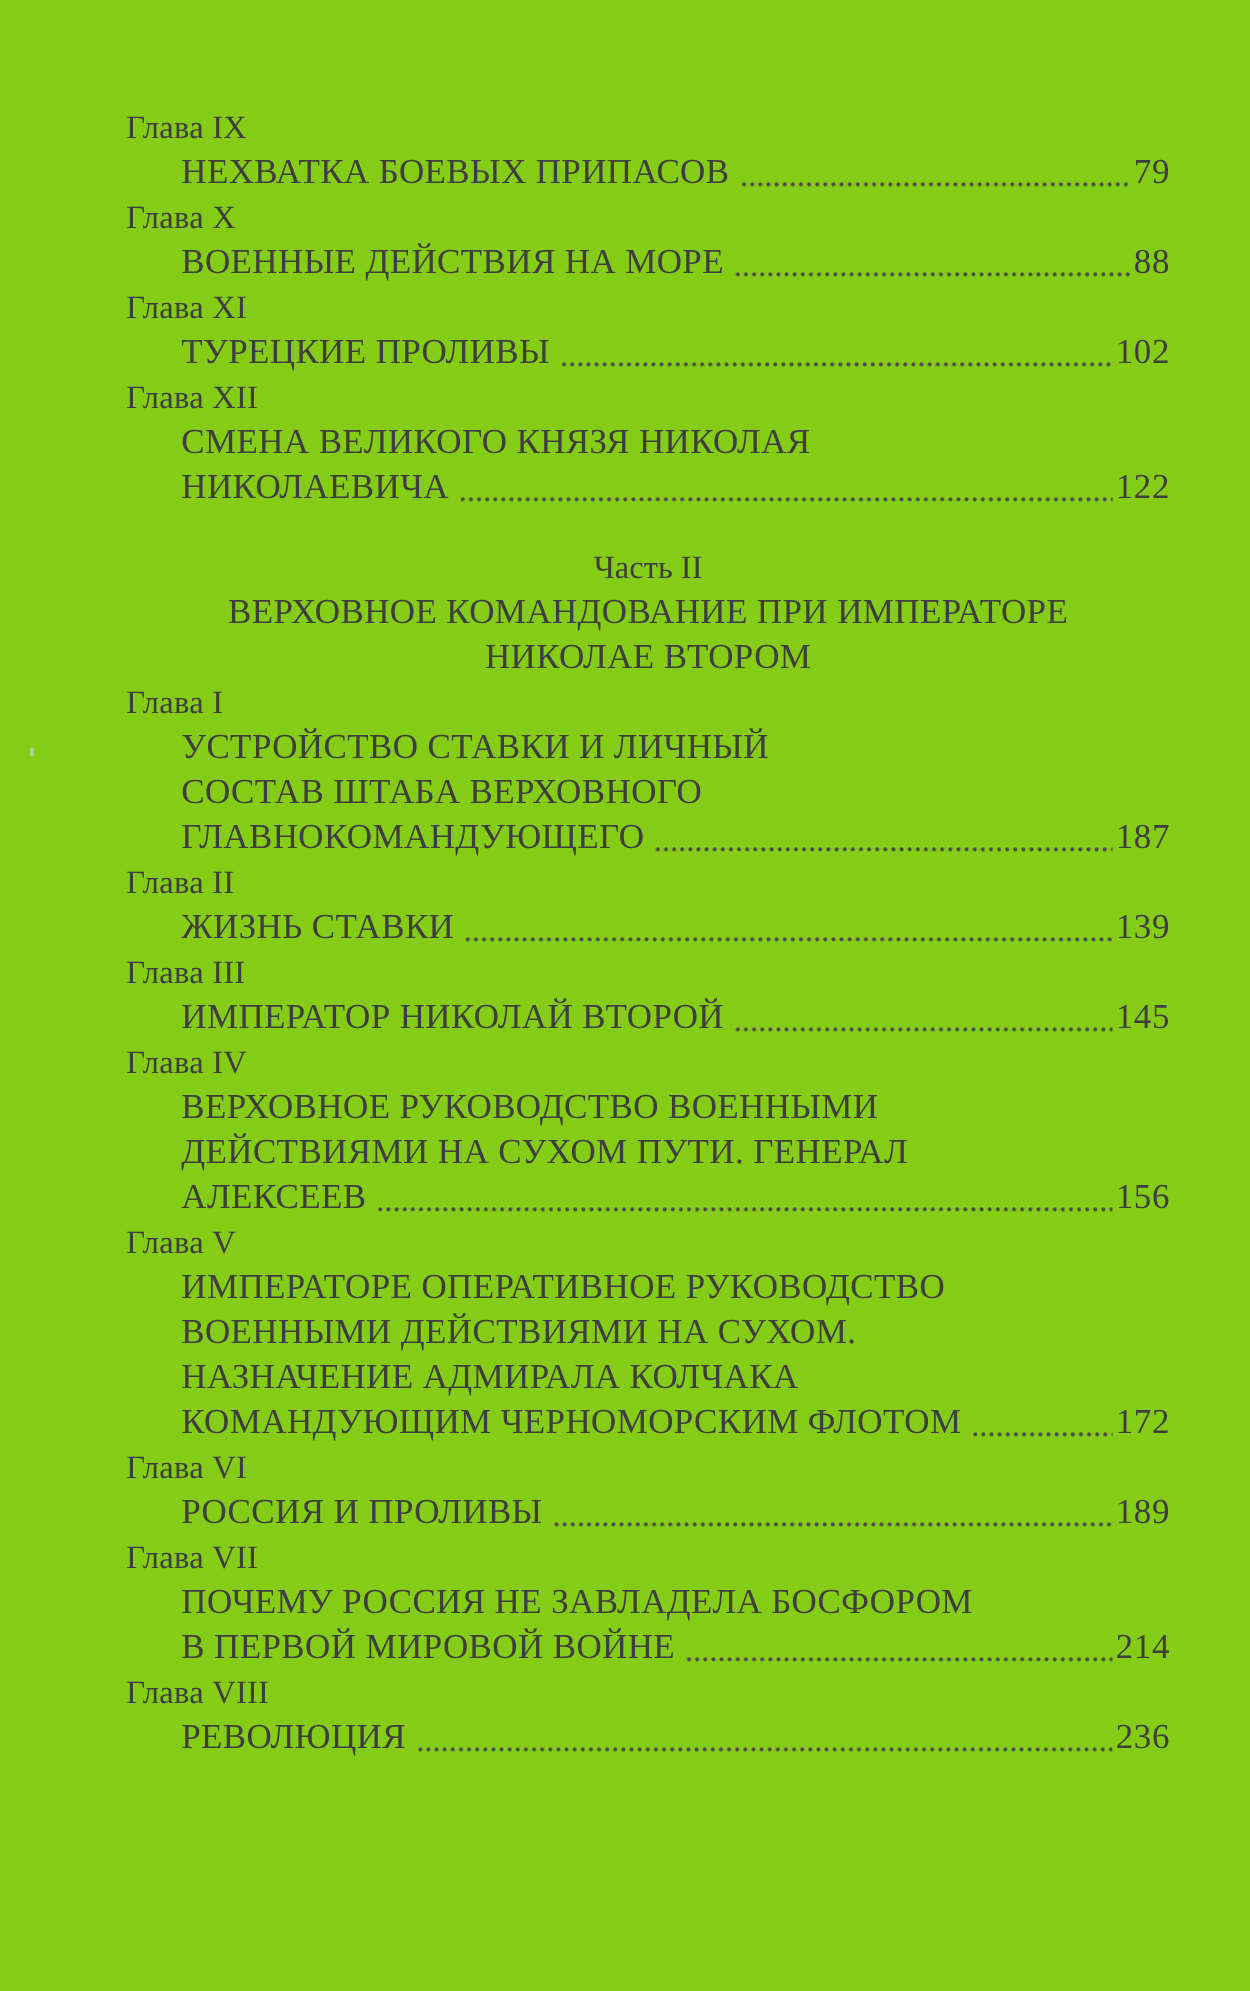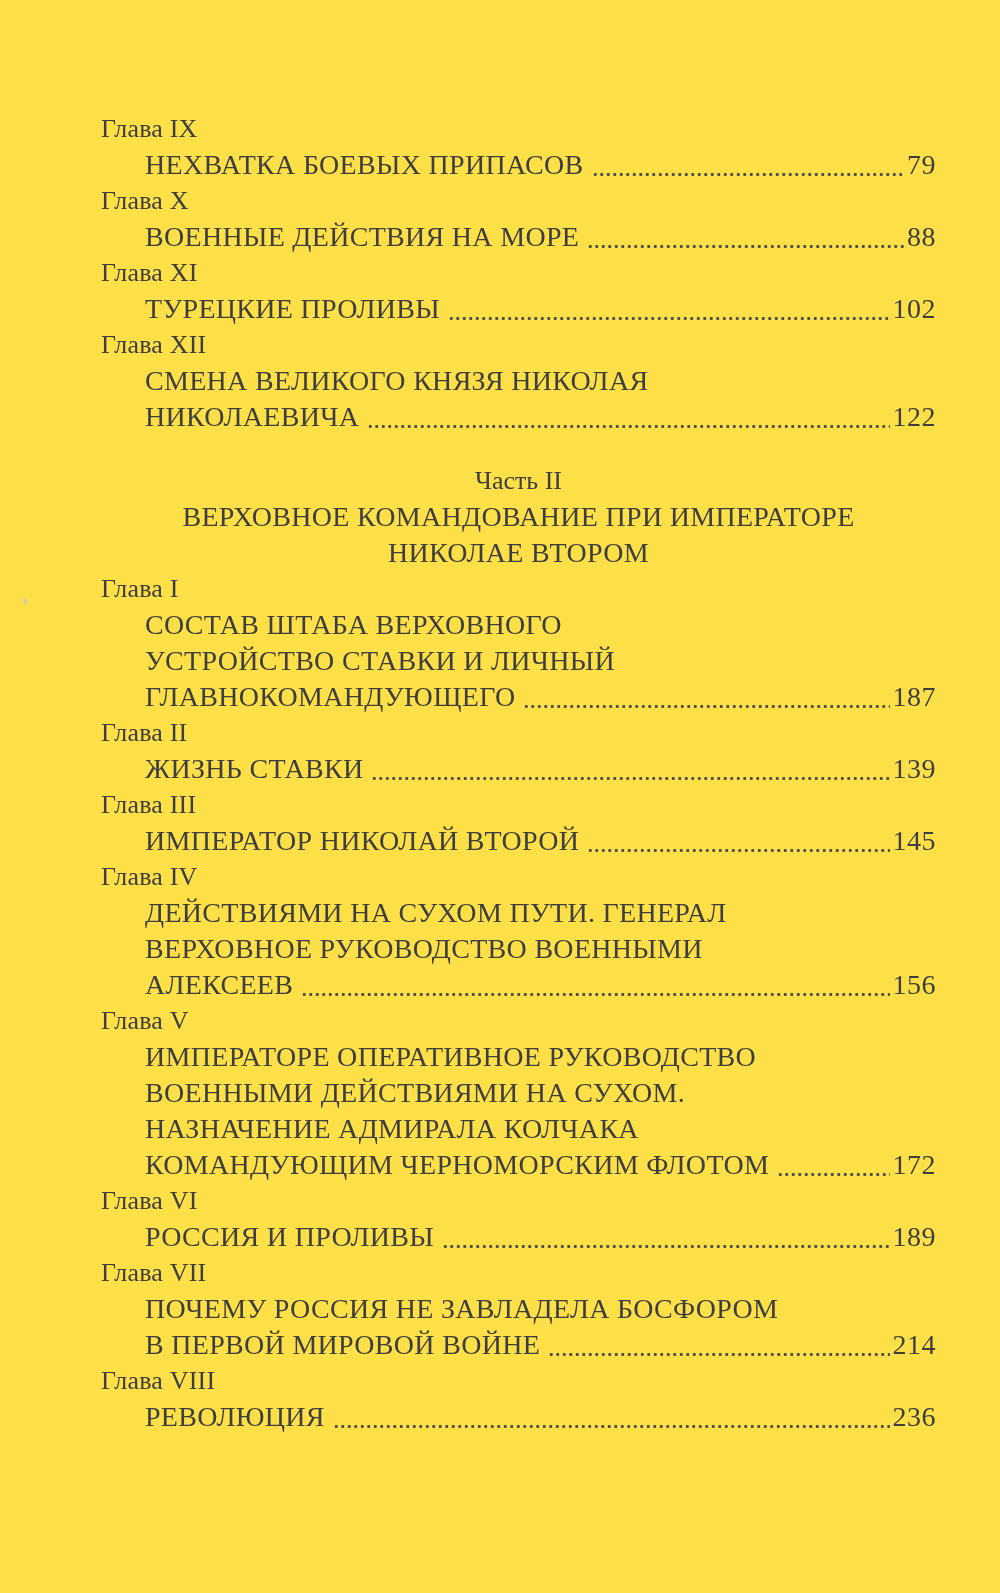--- a/index.html
+++ b/index.html
@@ -12,8 +12,8 @@
     width: 1000px;
     height: 1593px;
     box-sizing: border-box;
-    background: #fde047;
-    padding: 111px 64px 0 101px;
+    background: #84cc16;
+    padding: 84px 64px 0 101px;
     font-family: "Liberation Serif", "DejaVu Serif", serif;
     color: #3e3e3e;
     overflow: hidden;

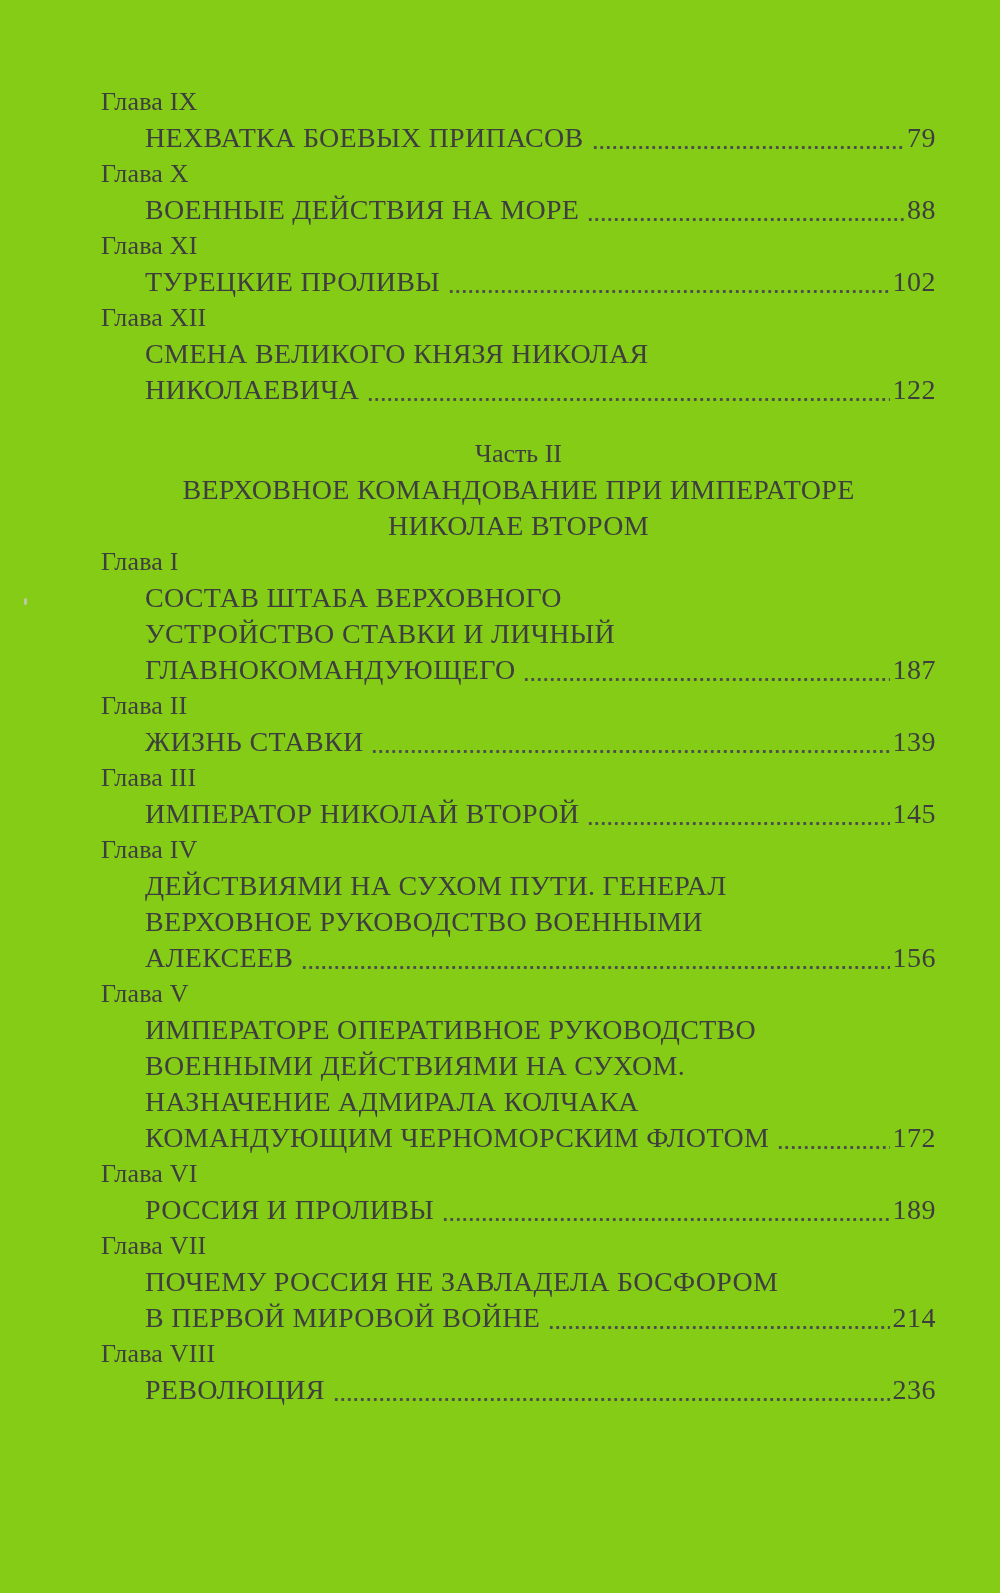--- a/index.html
+++ b/index.html
@@ -118,10 +118,10 @@
       </div>
       <div class="caption">Глава I</div>
       <div class="title-line">
-        <span class="title-text">СОСТАВ ШТАБА ВЕРХОВНОГО</span>
+        <span class="title-text">УСТРОЙСТВО СТАВКИ И ЛИЧНЫЙ</span>
       </div>
       <div class="title-line">
-        <span class="title-text">УСТРОЙСТВО СТАВКИ И ЛИЧНЫЙ</span>
+        <span class="title-text">СОСТАВ ШТАБА ВЕРХОВНОГО</span>
       </div>
       <div class="title-line">
         <span class="title-text">ГЛАВНОКОМАНДУЮЩЕГО</span>

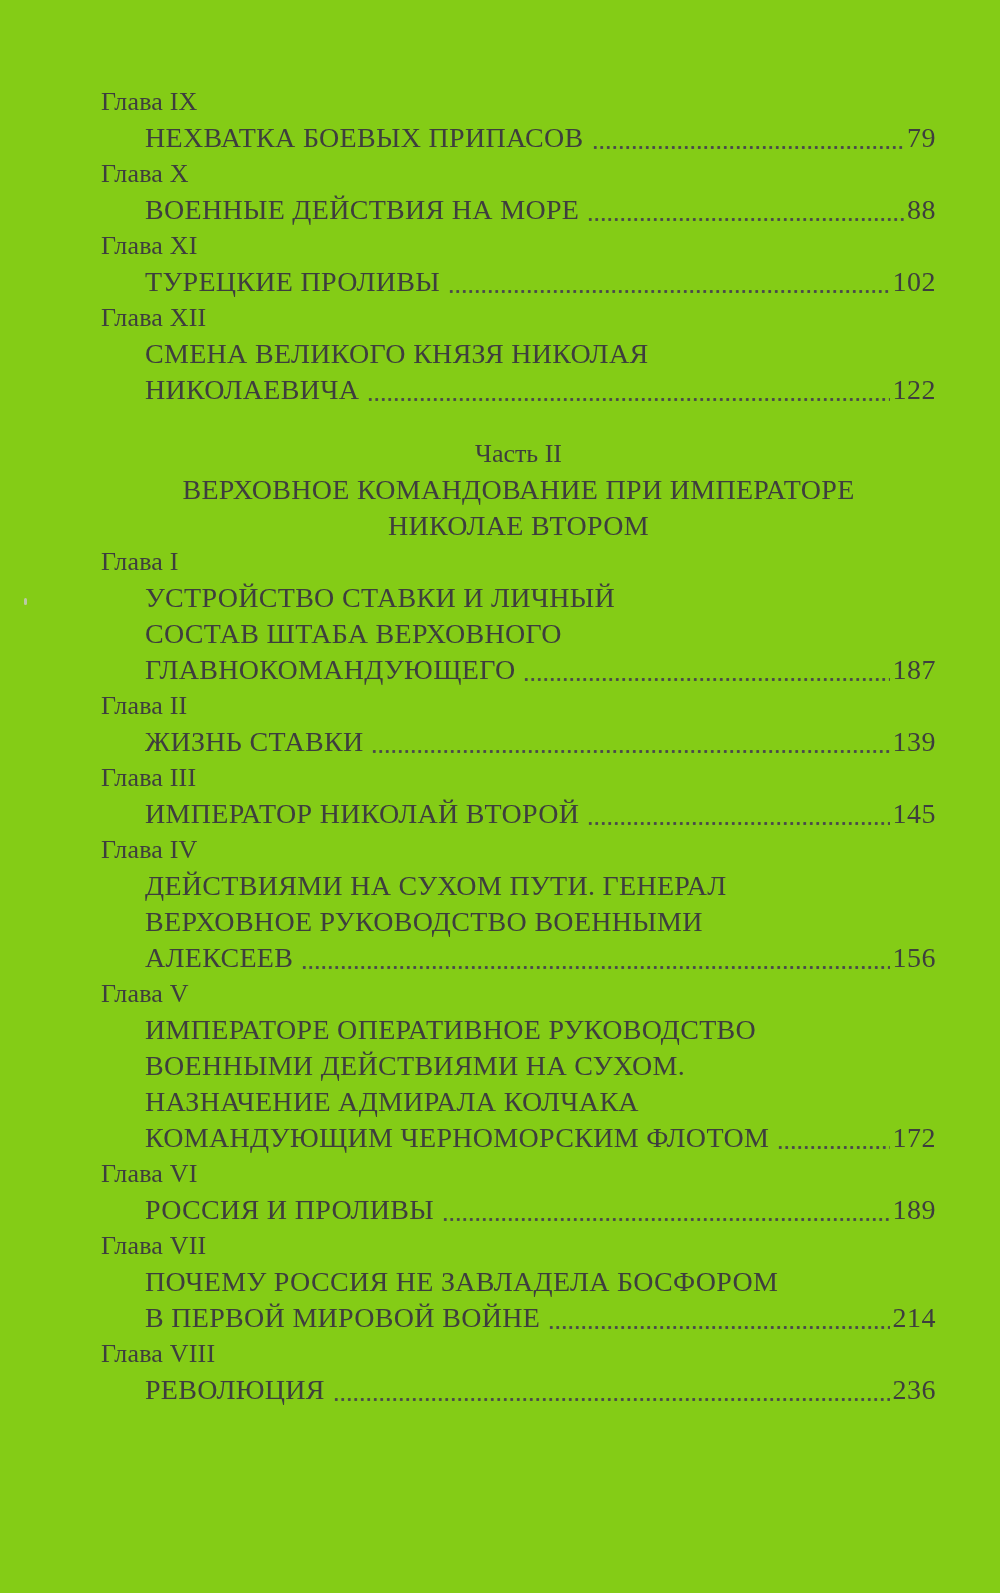--- a/index.html
+++ b/index.html
@@ -142,10 +142,10 @@
       </div>
       <div class="caption">Глава IV</div>
       <div class="title-line">
-        <span class="title-text">ДЕЙСТВИЯМИ НА СУХОМ ПУТИ. ГЕНЕРАЛ</span>
+        <span class="title-text">ВЕРХОВНОЕ РУКОВОДСТВО ВОЕННЫМИ</span>
       </div>
       <div class="title-line">
-        <span class="title-text">ВЕРХОВНОЕ РУКОВОДСТВО ВОЕННЫМИ</span>
+        <span class="title-text">ДЕЙСТВИЯМИ НА СУХОМ ПУТИ. ГЕНЕРАЛ</span>
       </div>
       <div class="title-line">
         <span class="title-text">АЛЕКСЕЕВ</span>

